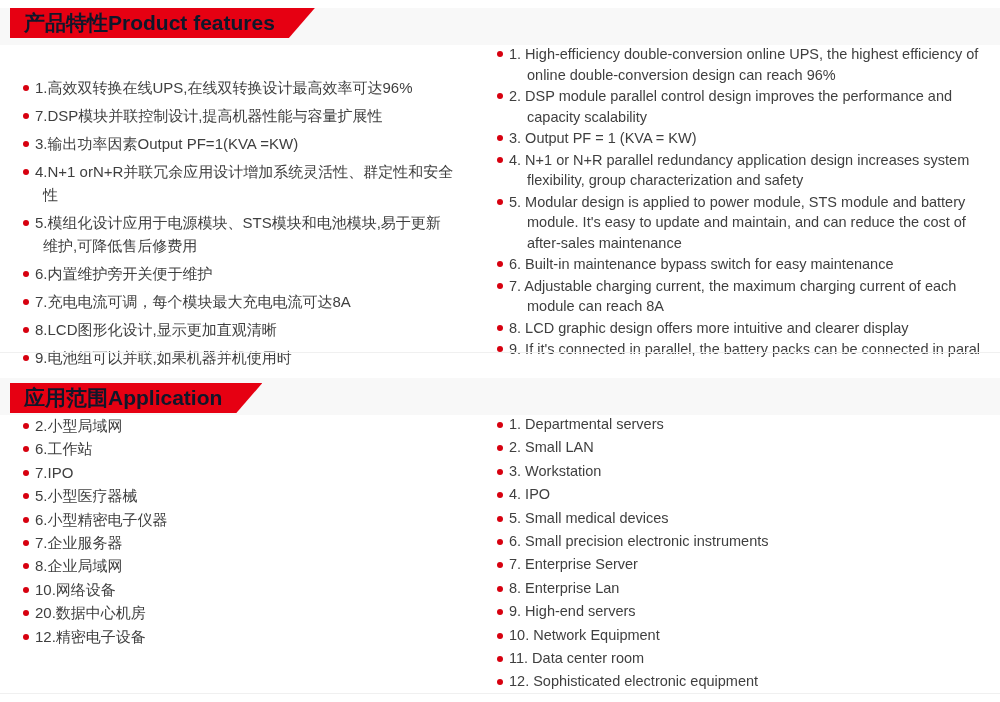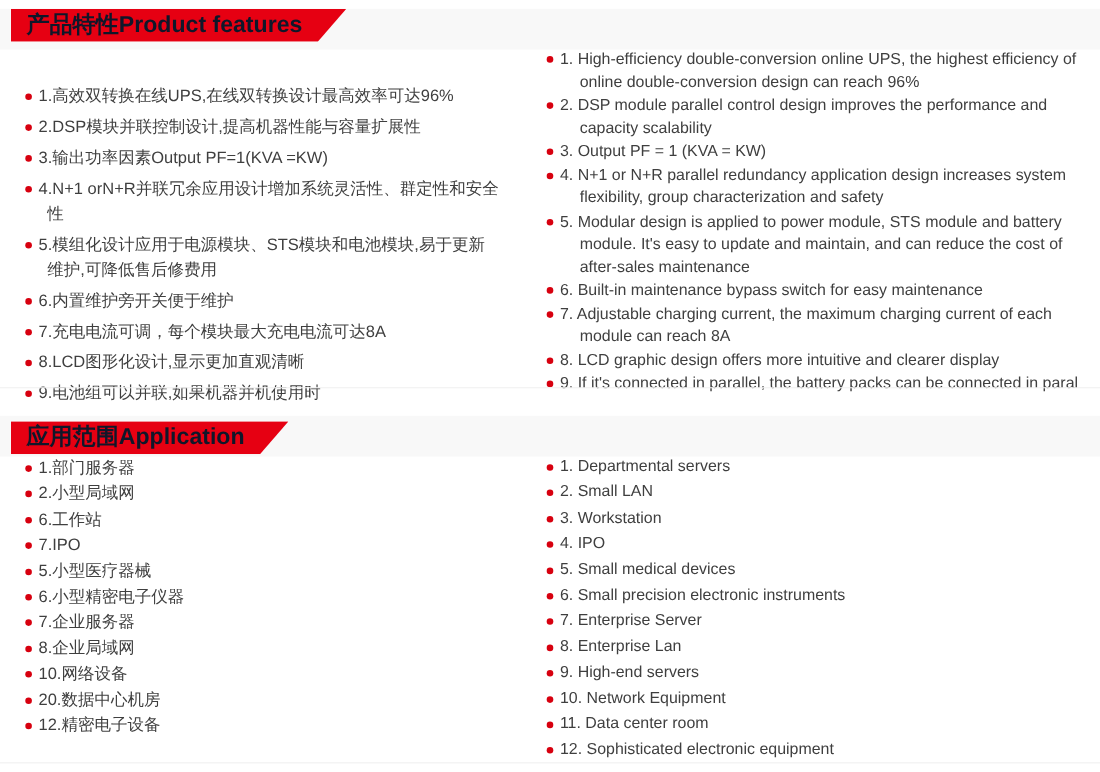--- a/index.html
+++ b/index.html
@@ -115,7 +115,7 @@
       </div>
       <div class="list-item">
         <span class="dot"></span>
-        <span class="txt">2.DSP模块并联控制设计,提高机器性能与容量扩展性</span>
+        <span class="txt">7.DSP模块并联控制设计,提高机器性能与容量扩展性</span>
       </div>
       <div class="list-item">
         <span class="dot"></span>

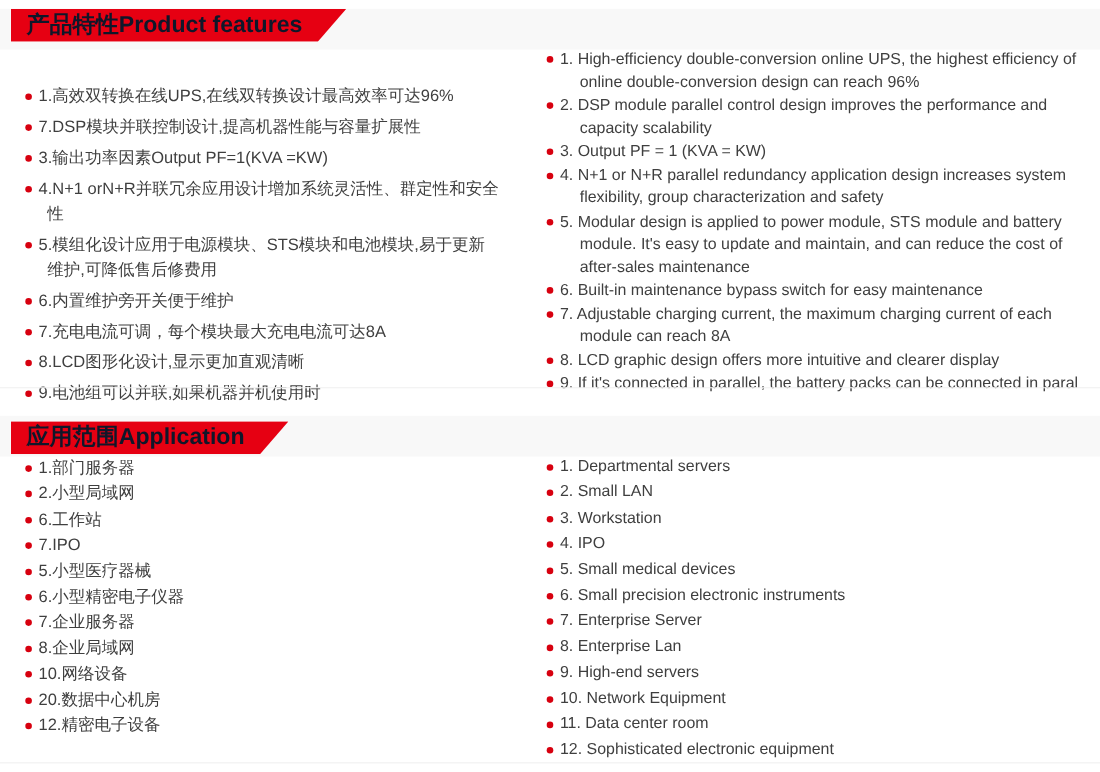--- a/index.html
+++ b/index.html
@@ -196,10 +196,6 @@
   <div class="col cn-app" id="application-cn">
       <div class="list-item">
         <span class="dot"></span>
-        <span class="txt">1.部门服务器</span>
-      </div>
-      <div class="list-item">
-        <span class="dot"></span>
         <span class="txt">2.小型局域网</span>
       </div>
       <div class="list-item">

